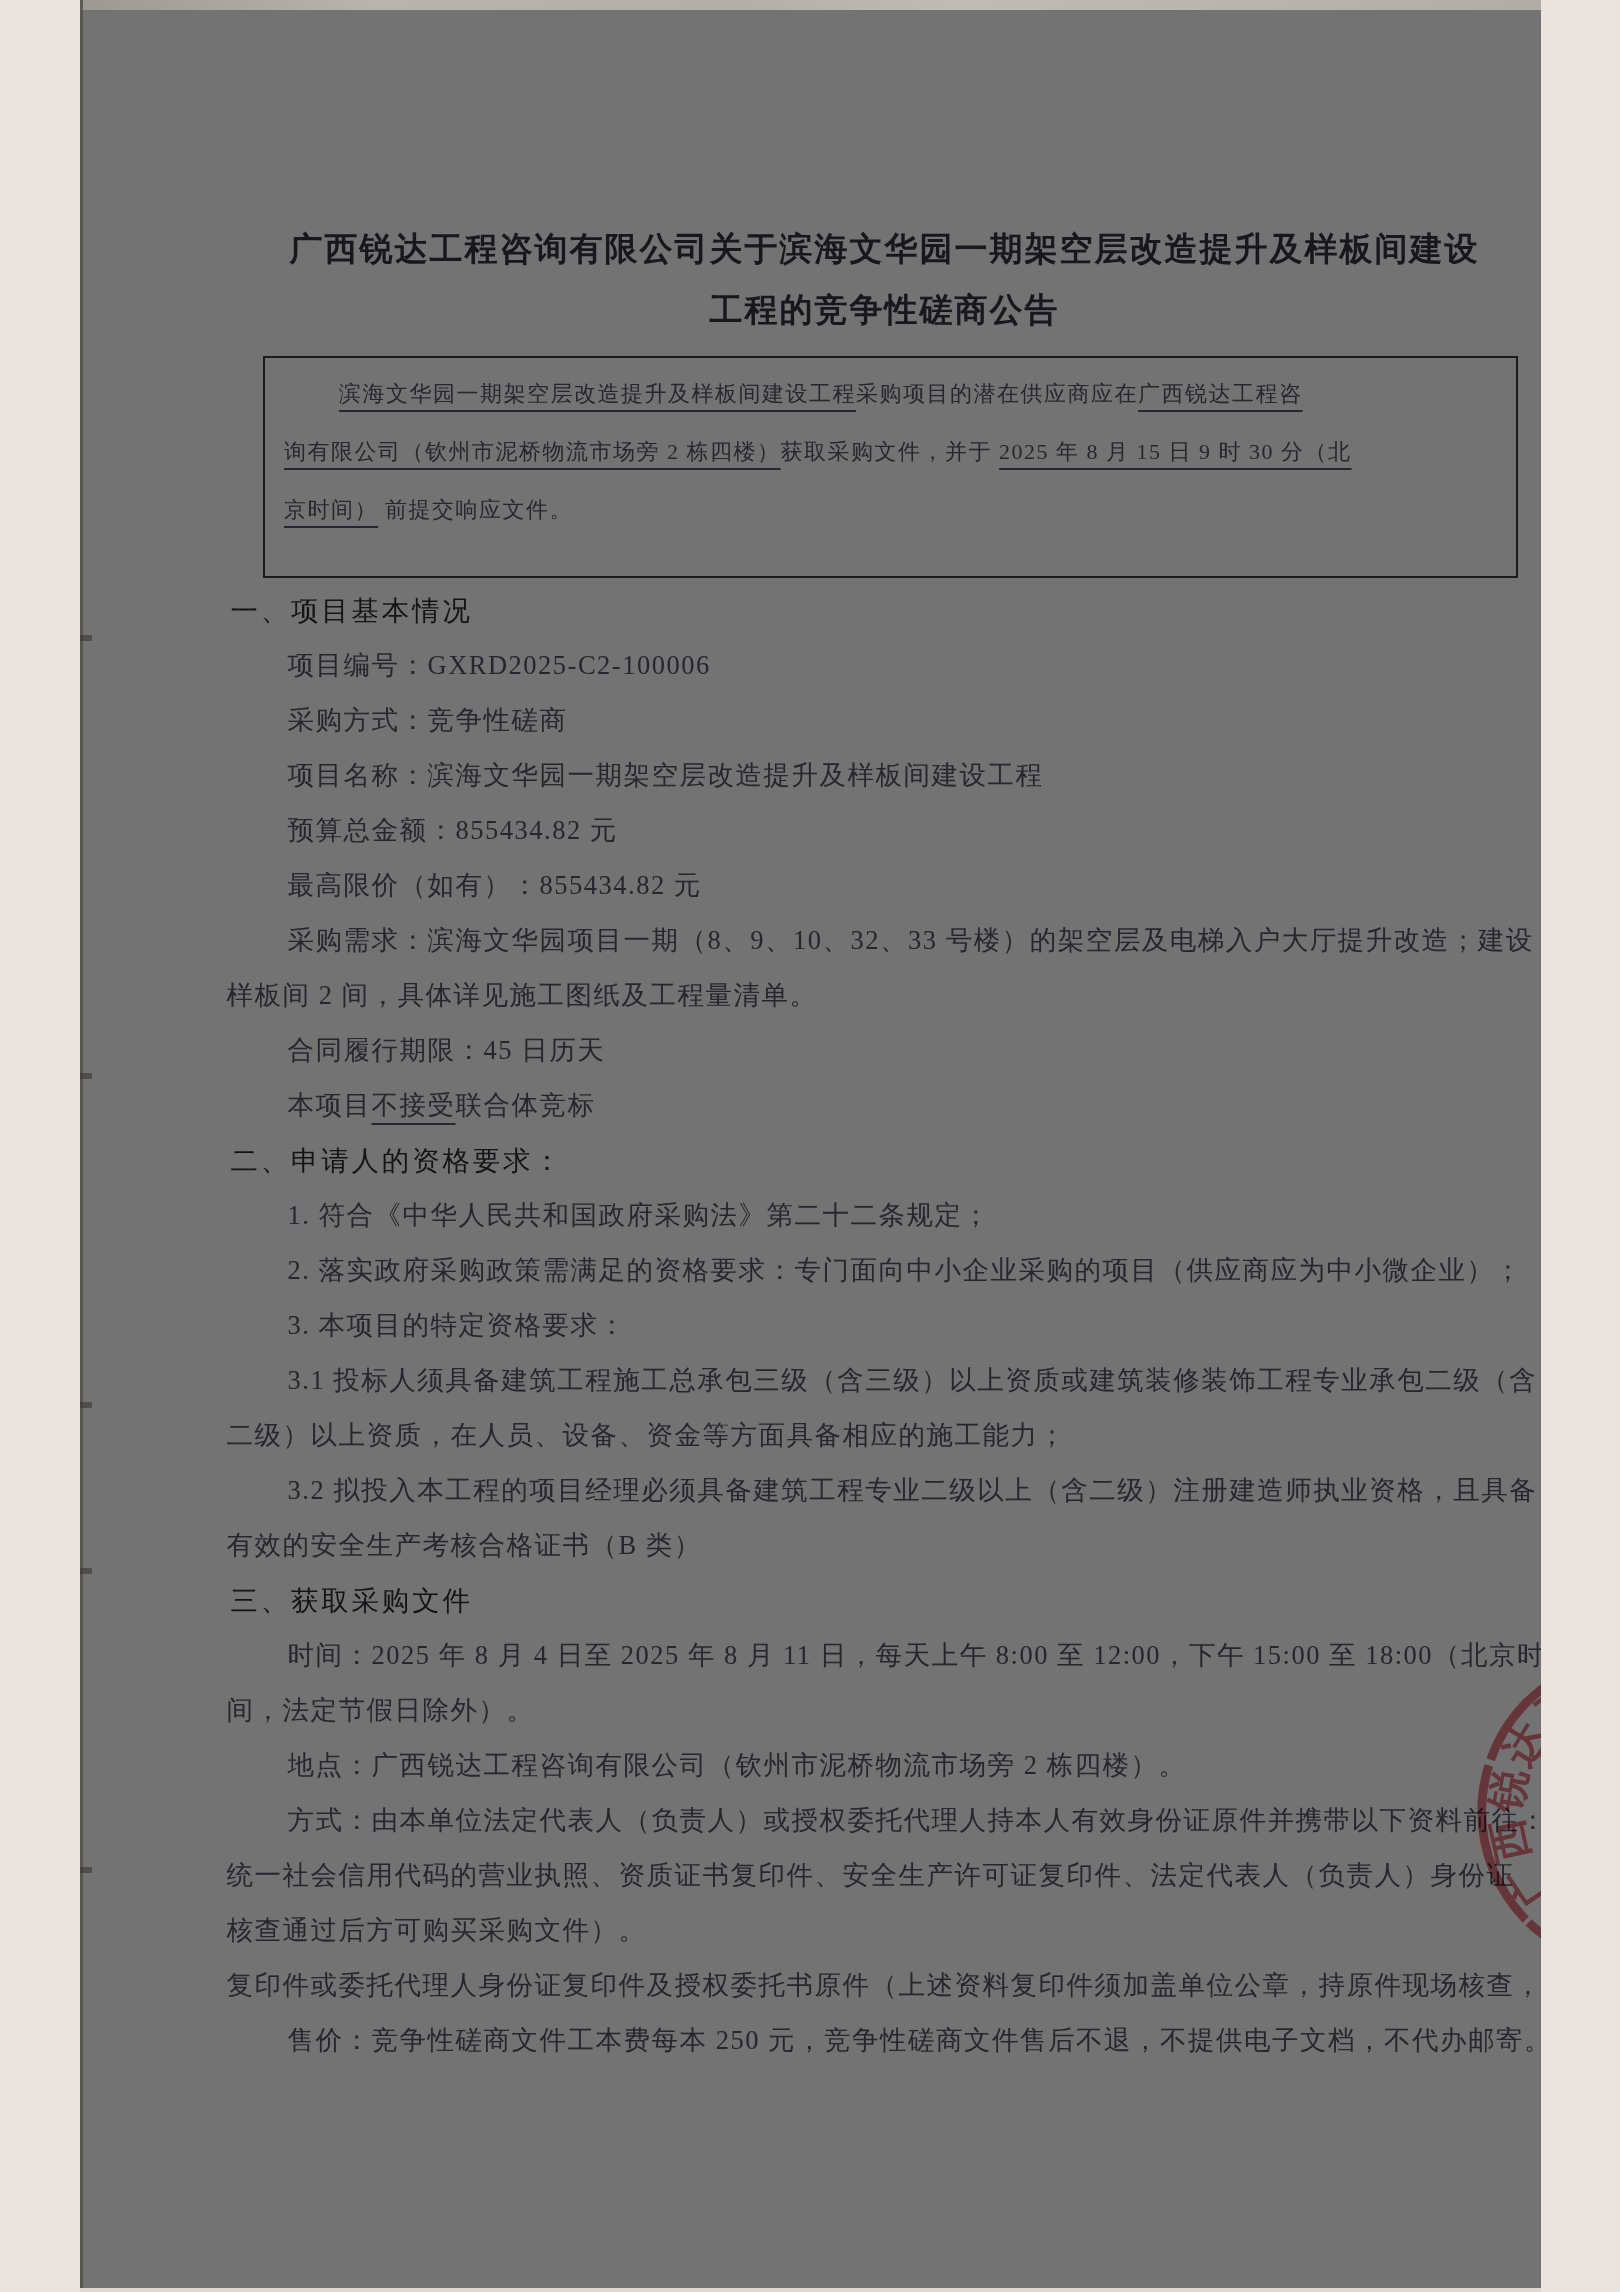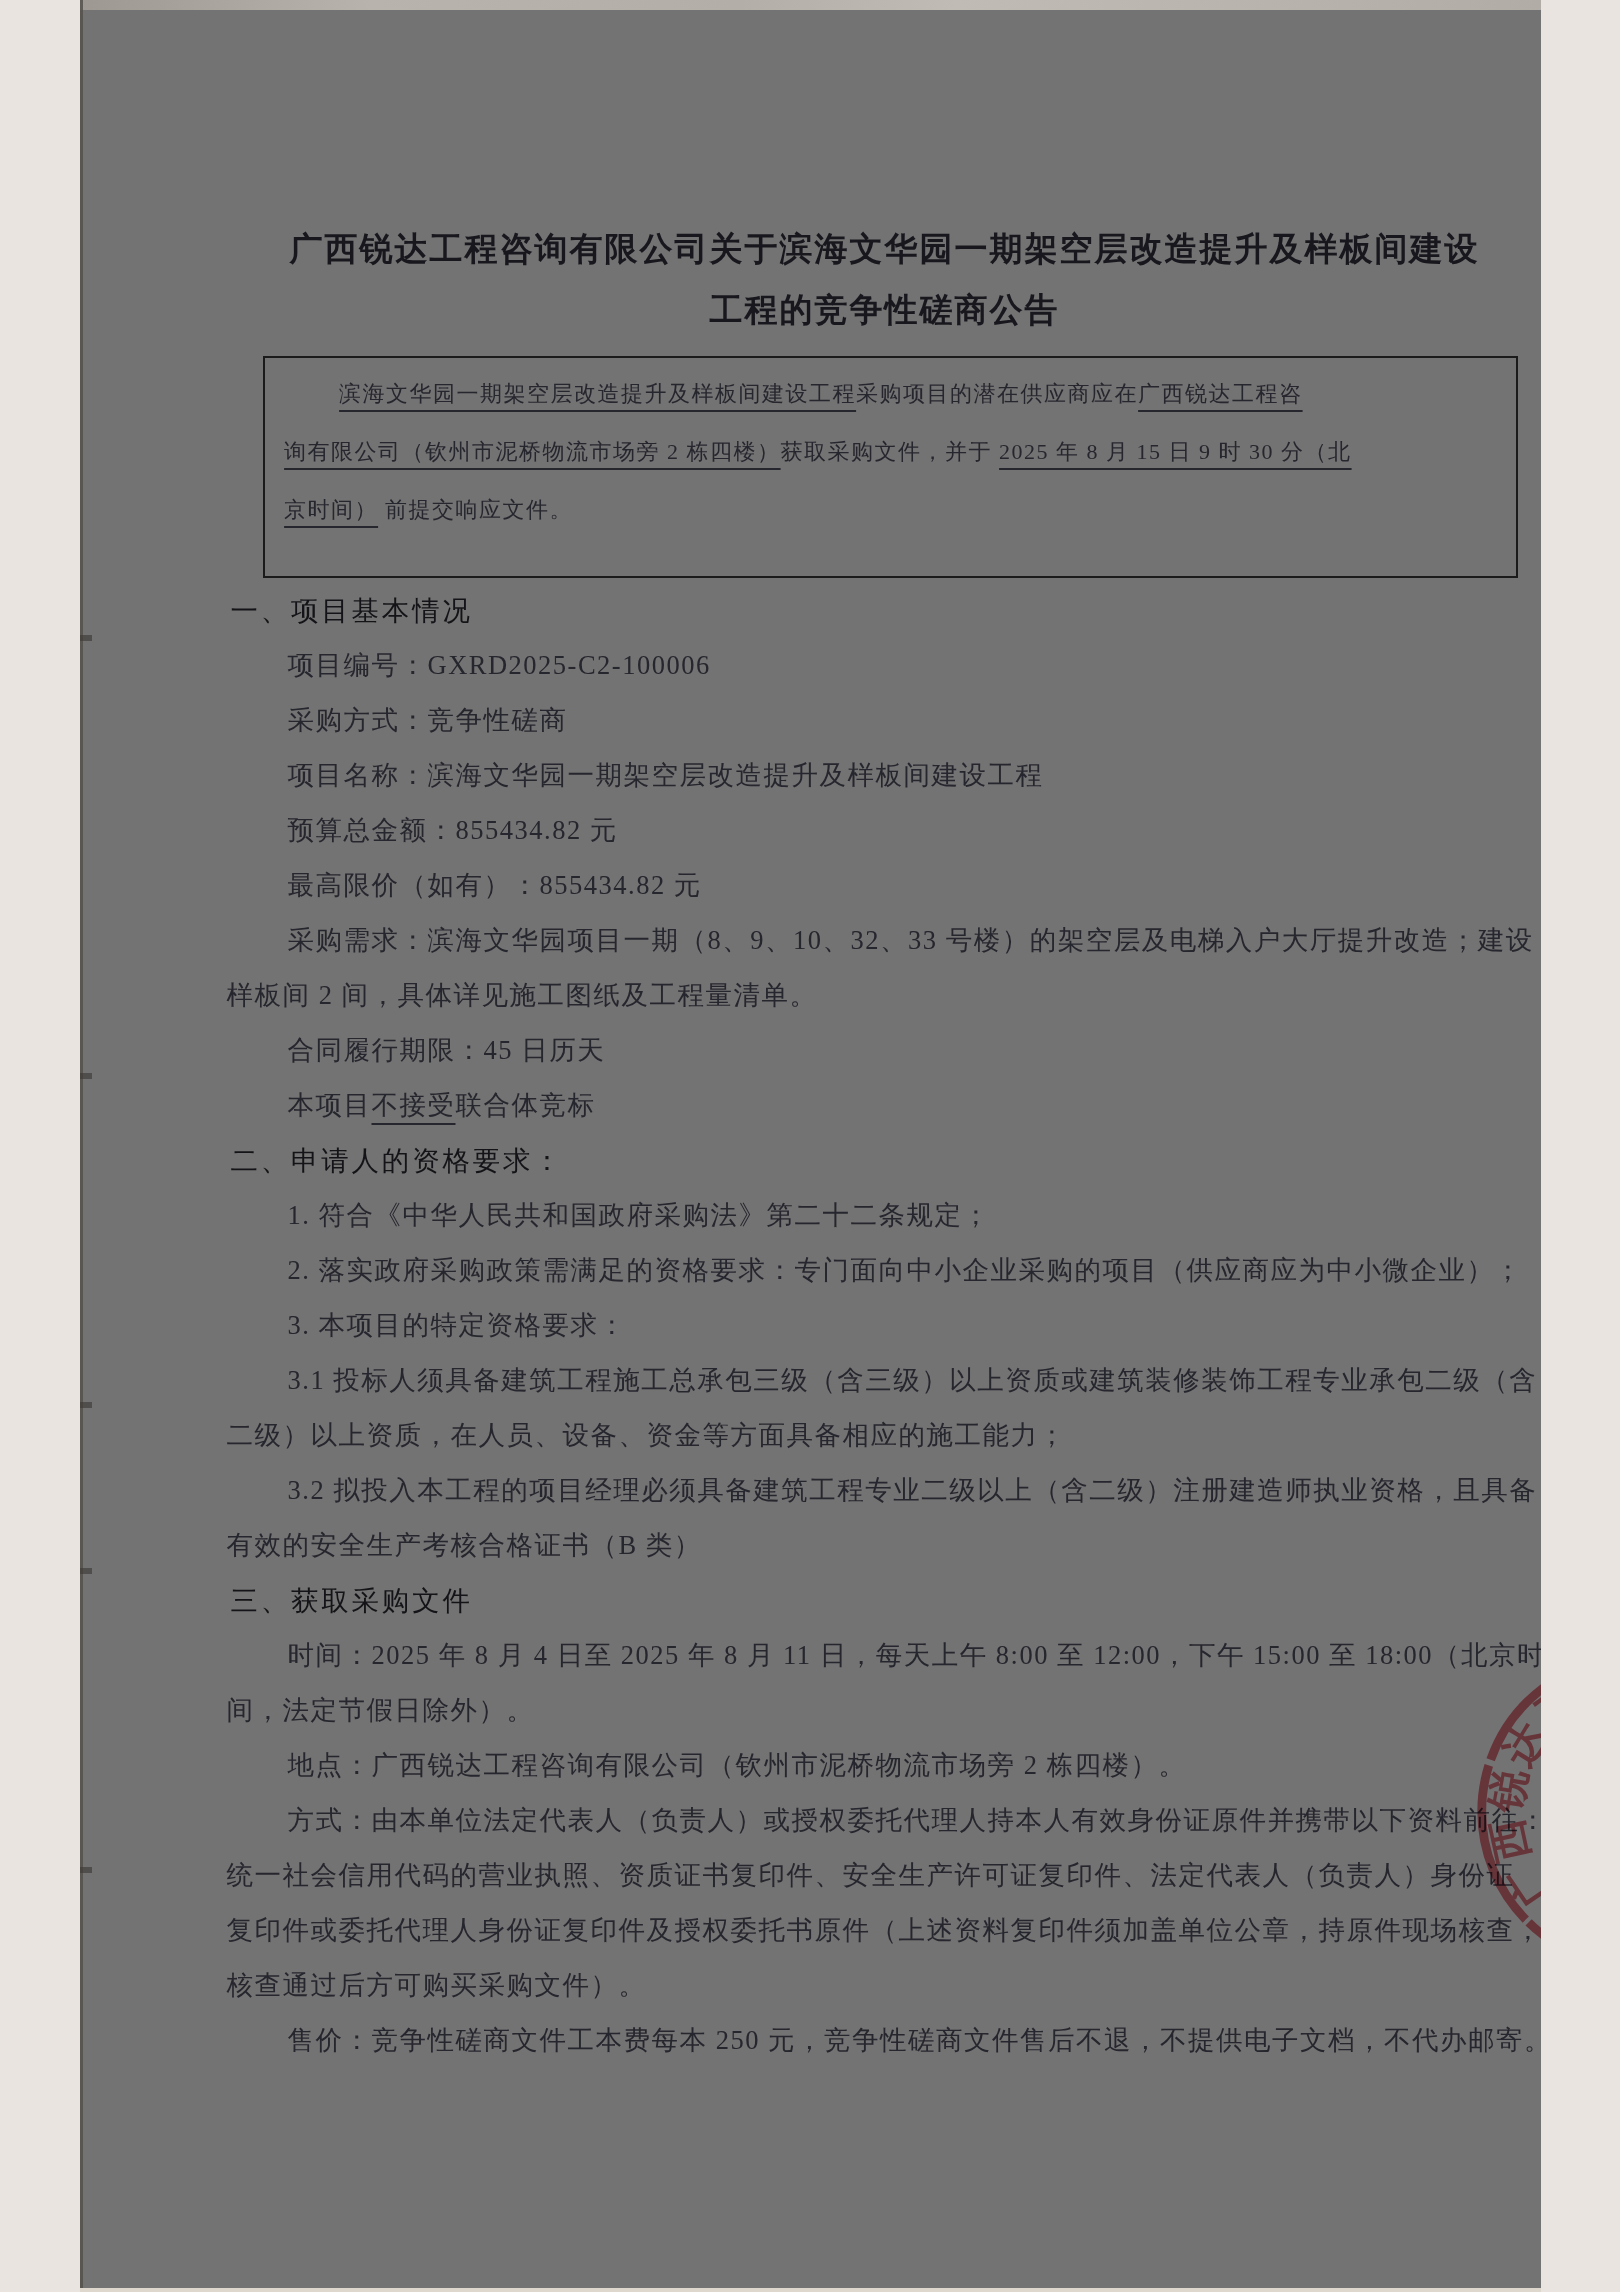--- a/index.html
+++ b/index.html
@@ -93,8 +93,8 @@
       <div class="line i">地点：广西锐达工程咨询有限公司（钦州市泥桥物流市场旁 2 栋四楼）。</div>
       <div class="line i">方式：由本单位法定代表人（负责人）或授权委托代理人持本人有效身份证原件并携带以下资料前往：</div>
       <div class="line">统一社会信用代码的营业执照、资质证书复印件、安全生产许可证复印件、法定代表人（负责人）身份证</div>
+      <div class="line">核查通过后方可购买采购文件）。</div>
       <div class="line">复印件或委托代理人身份证复印件及授权委托书原件（上述资料复印件须加盖单位公章，持原件现场核查，</div>
-      <div class="line">核查通过后方可购买采购文件）。</div>
       <div class="line i">售价：竞争性磋商文件工本费每本 250 元，竞争性磋商文件售后不退，不提供电子文档，不代办邮寄。</div>
     </div>
 

